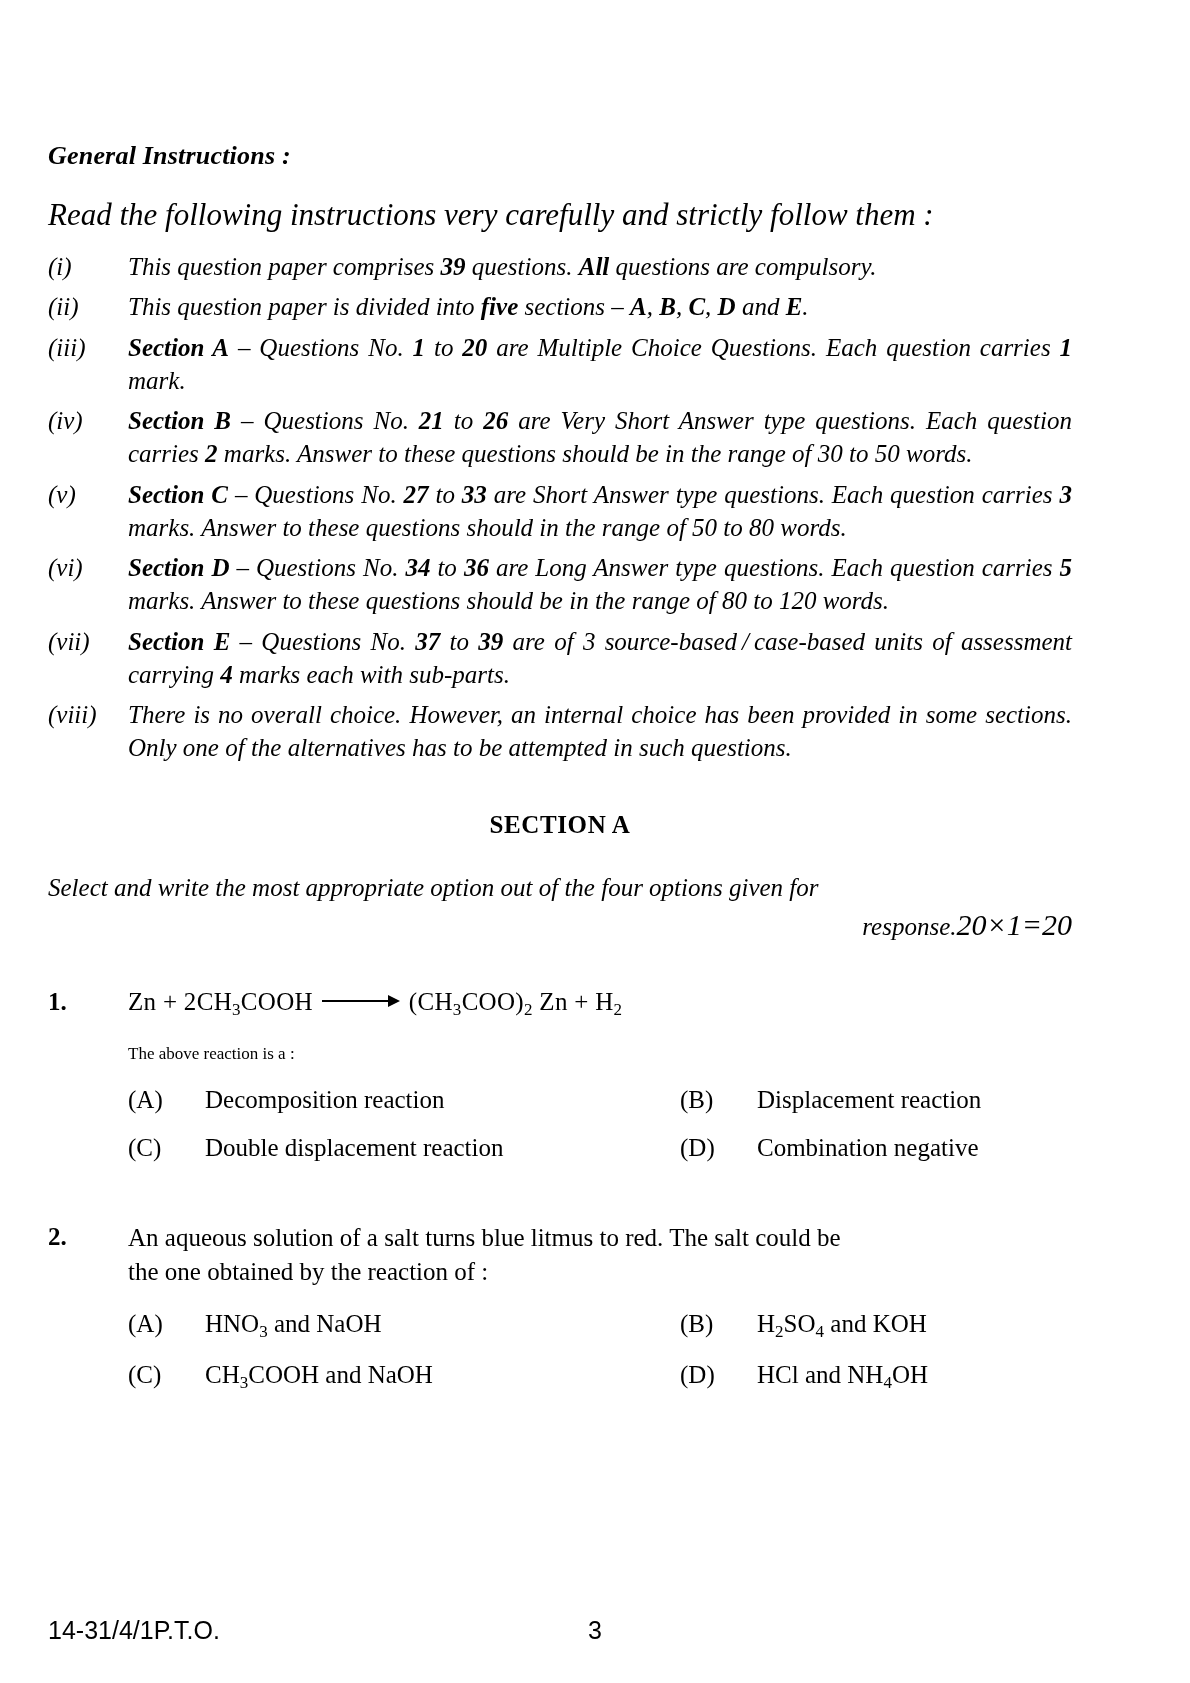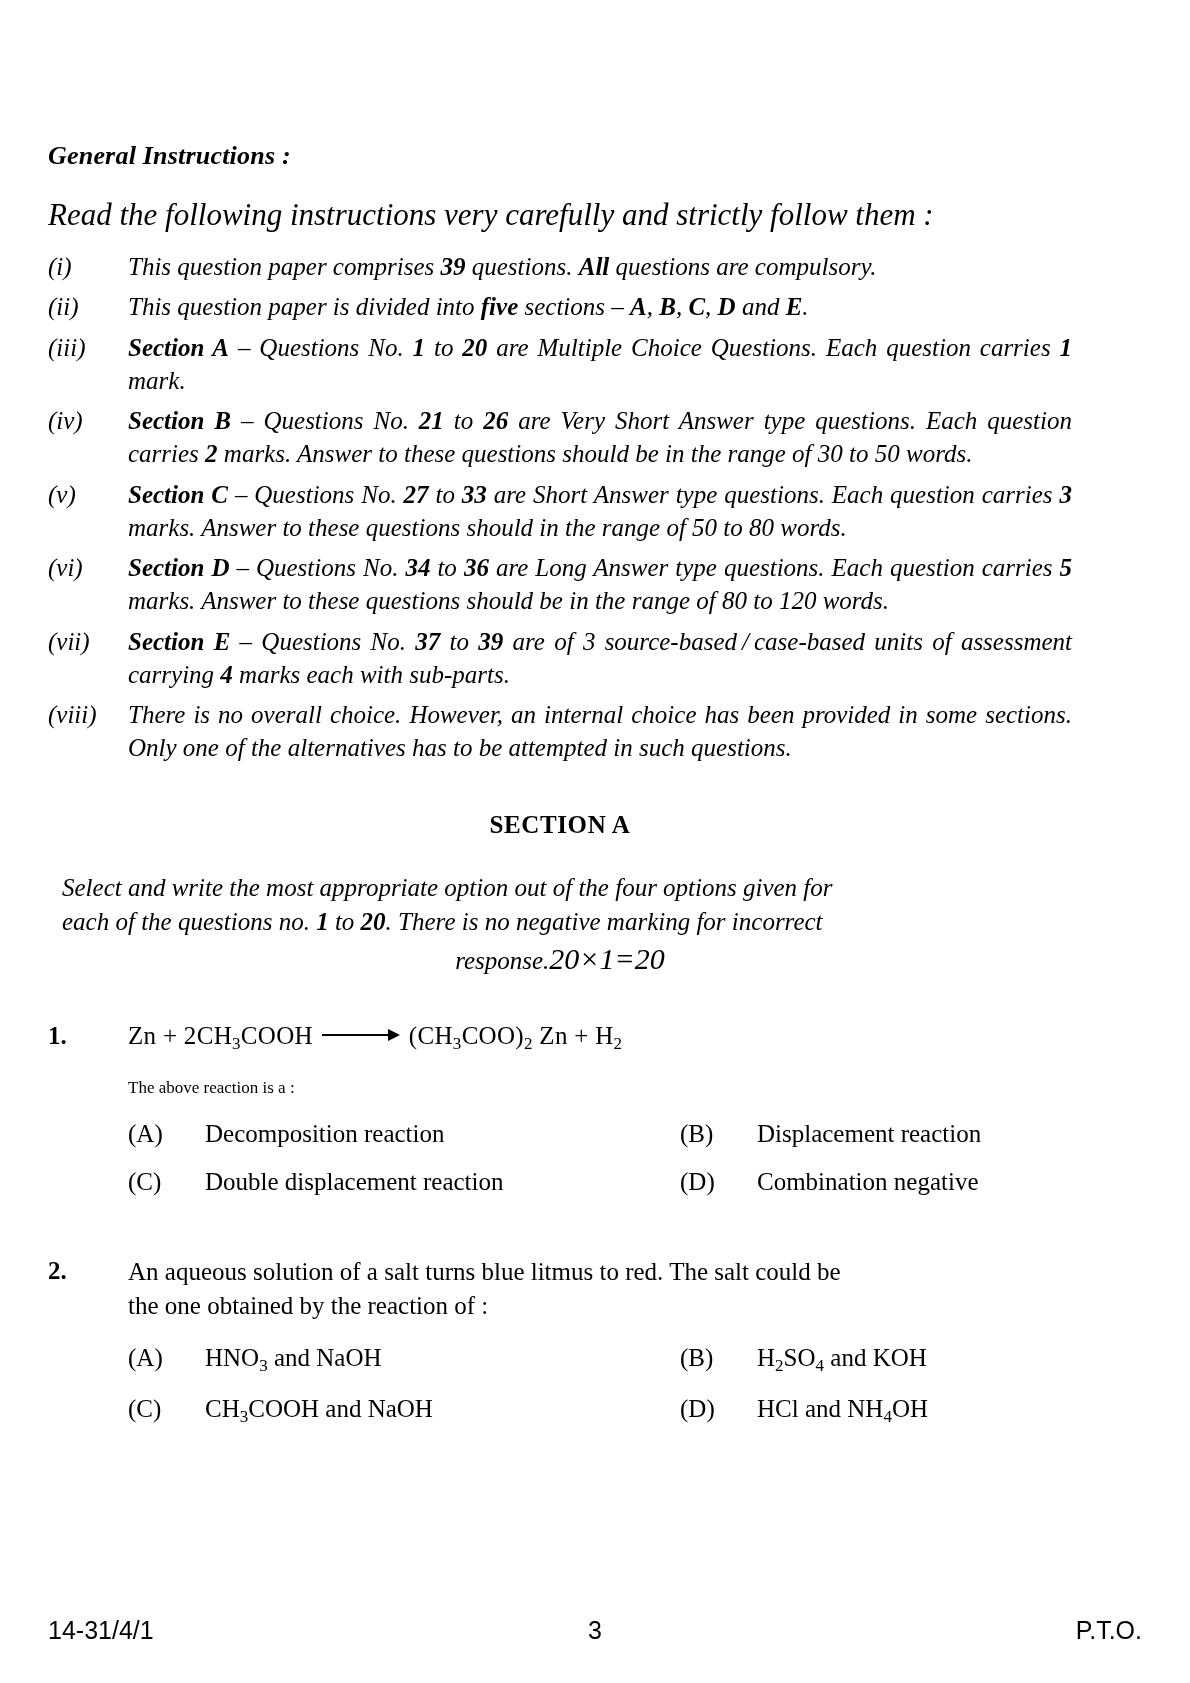--- a/index.html
+++ b/index.html
@@ -84,7 +84,7 @@
     font-size: 25px;
     line-height: 1.36;
     text-align: justify;
-    margin: 14px;
+    margin: 0;
   }
   .sec-instr .lastline {
     display: flex;

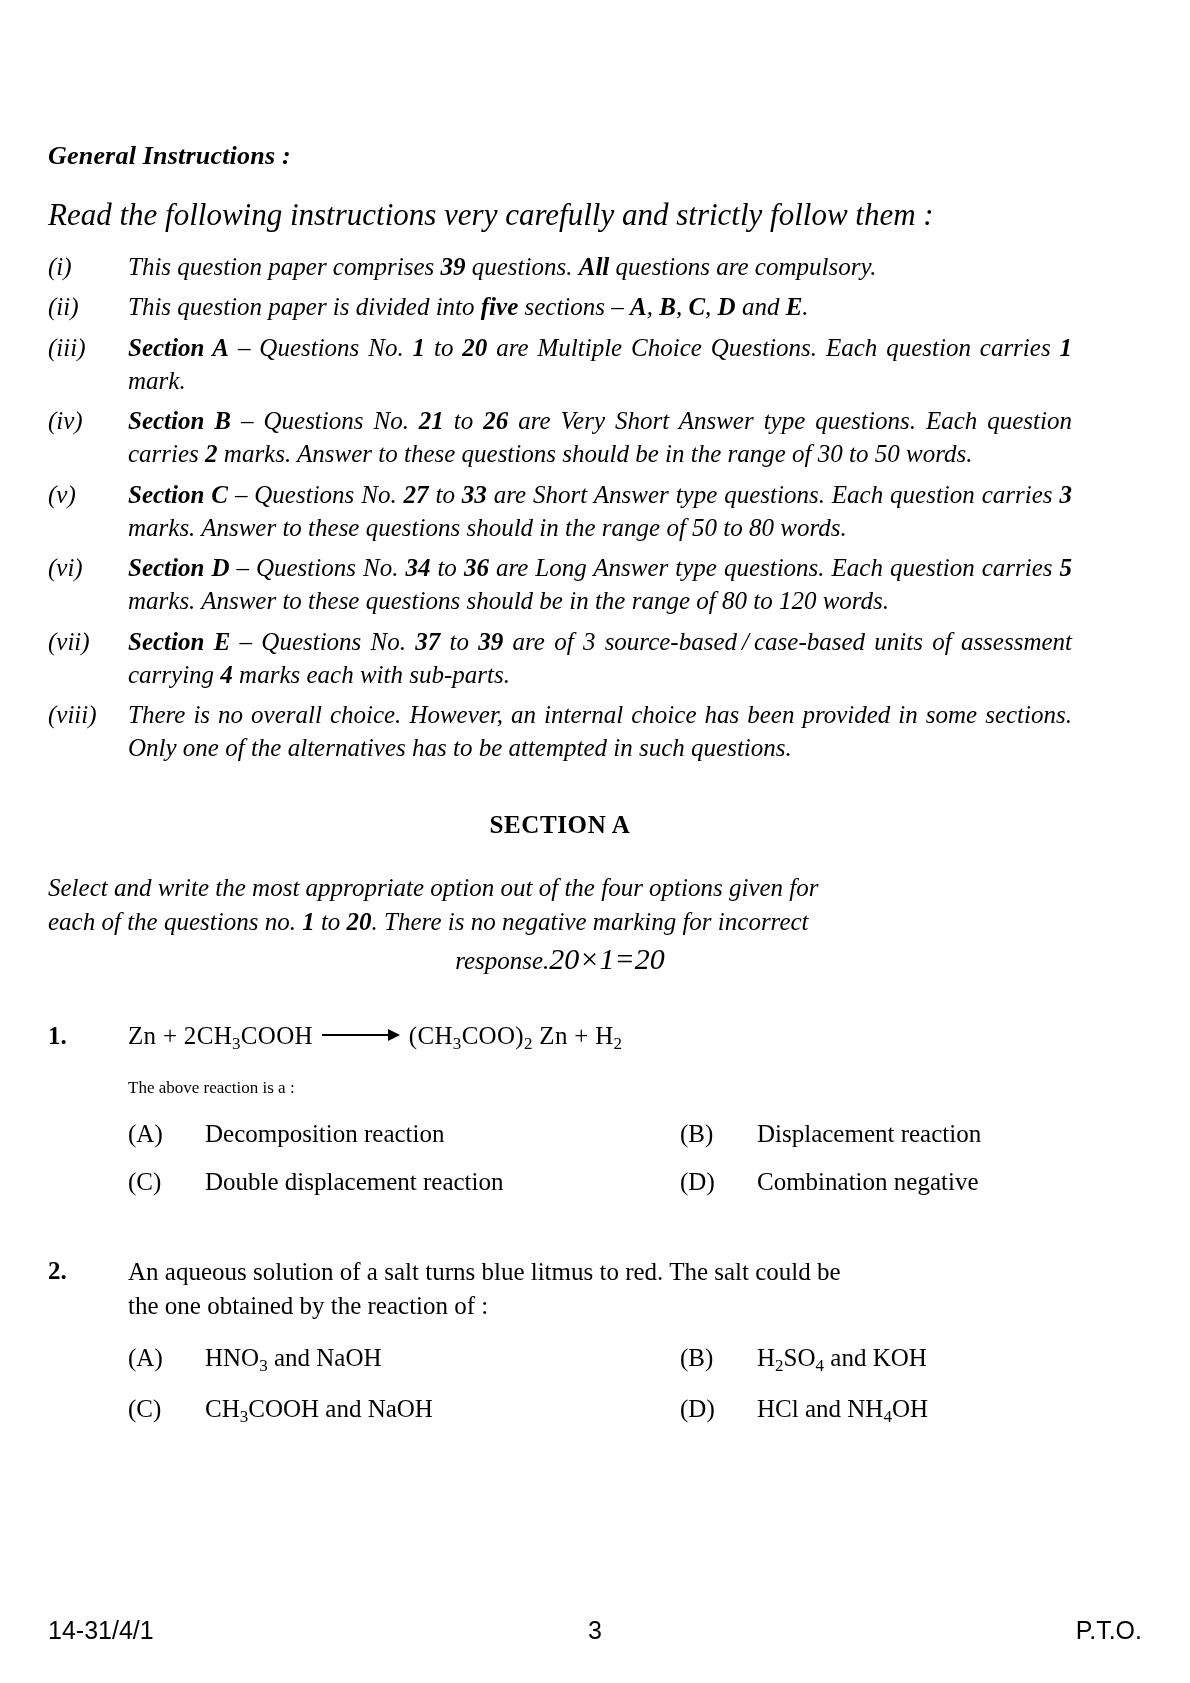--- a/index.html
+++ b/index.html
@@ -252,9 +252,6 @@
 
     <div class="sec-instr">
       <div>Select and write the most appropriate option out of the four options given for</div>
-      <div>
-        <span>each of the questions no. </span><b>1</b><span> to </span><b>20</b><span>. There is no negative marking for incorrect</span>
-      </div>
       <div class="lastline">
         <span>response.</span>
         <span class="marks">20×1=20</span>

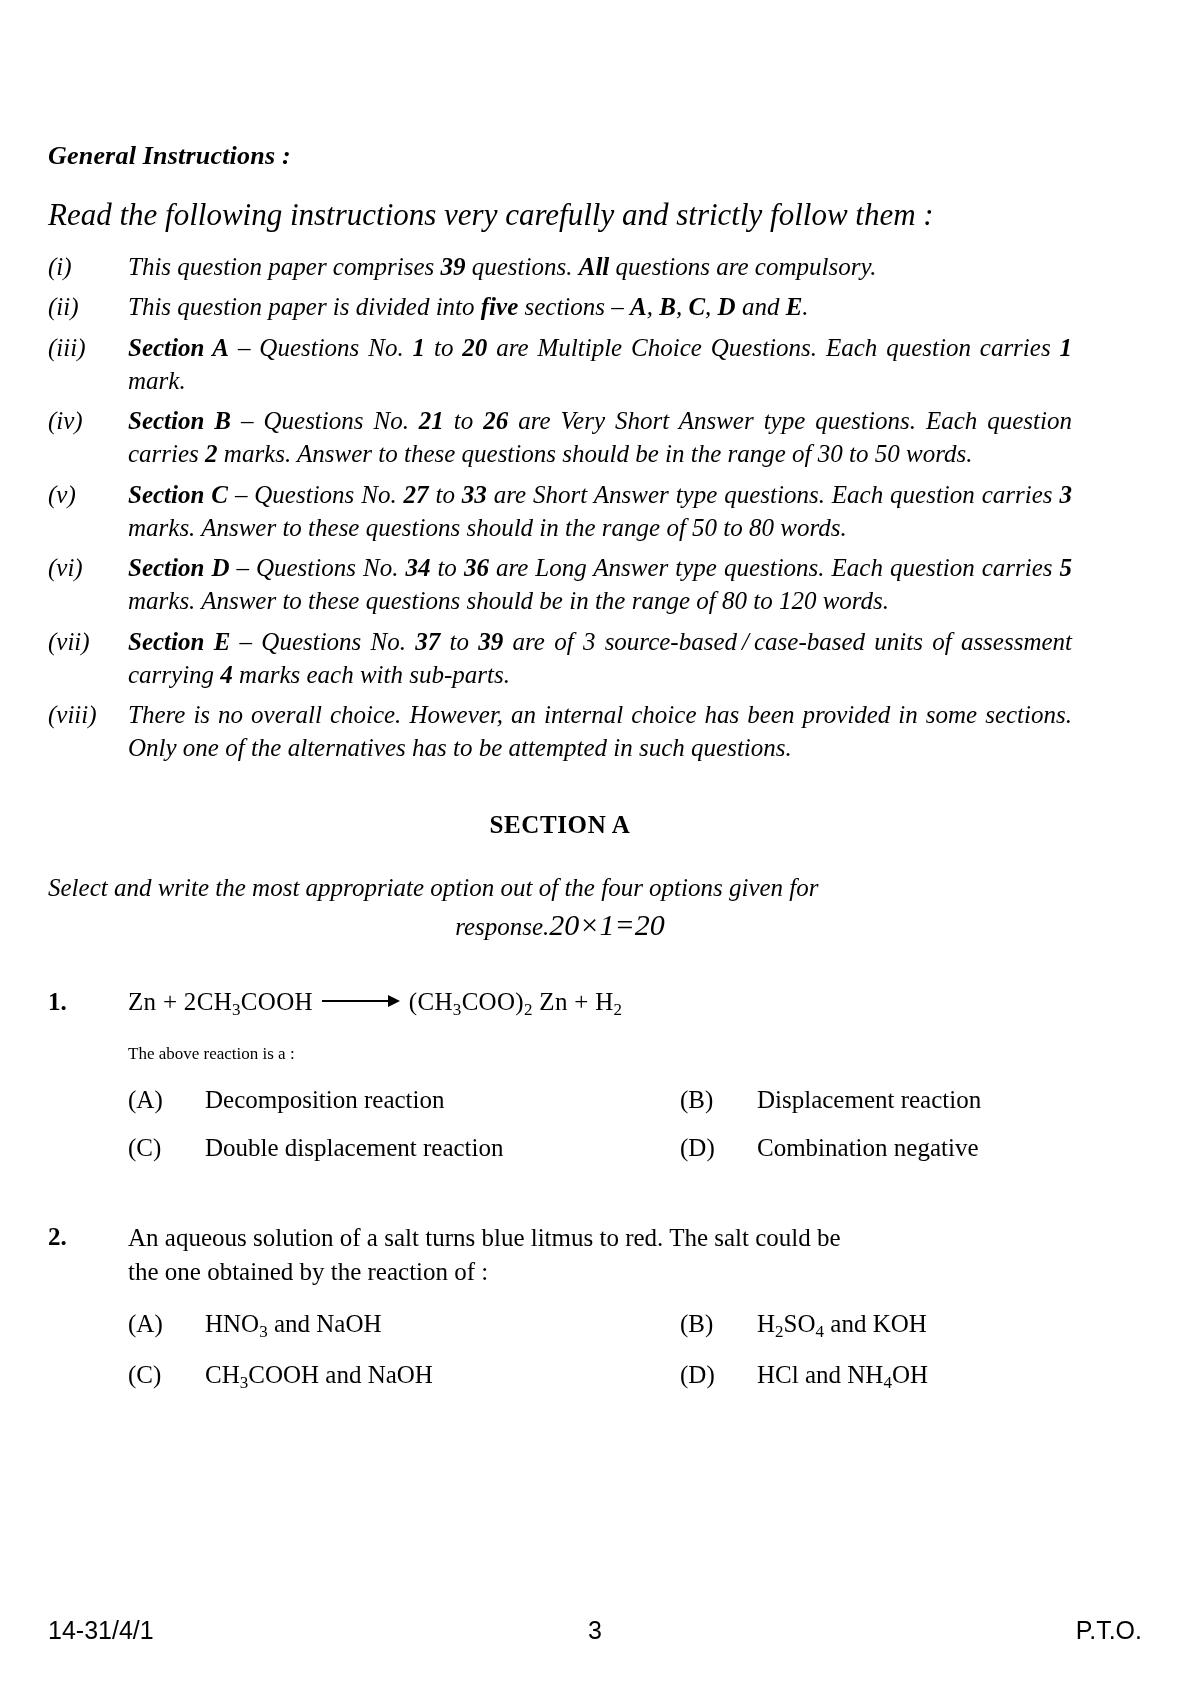--- a/index.html
+++ b/index.html
@@ -88,7 +88,7 @@
   }
   .sec-instr .lastline {
     display: flex;
-    justify-content: center;
+    justify-content: flex-end;
     align-items: baseline;
   }
   .marks {

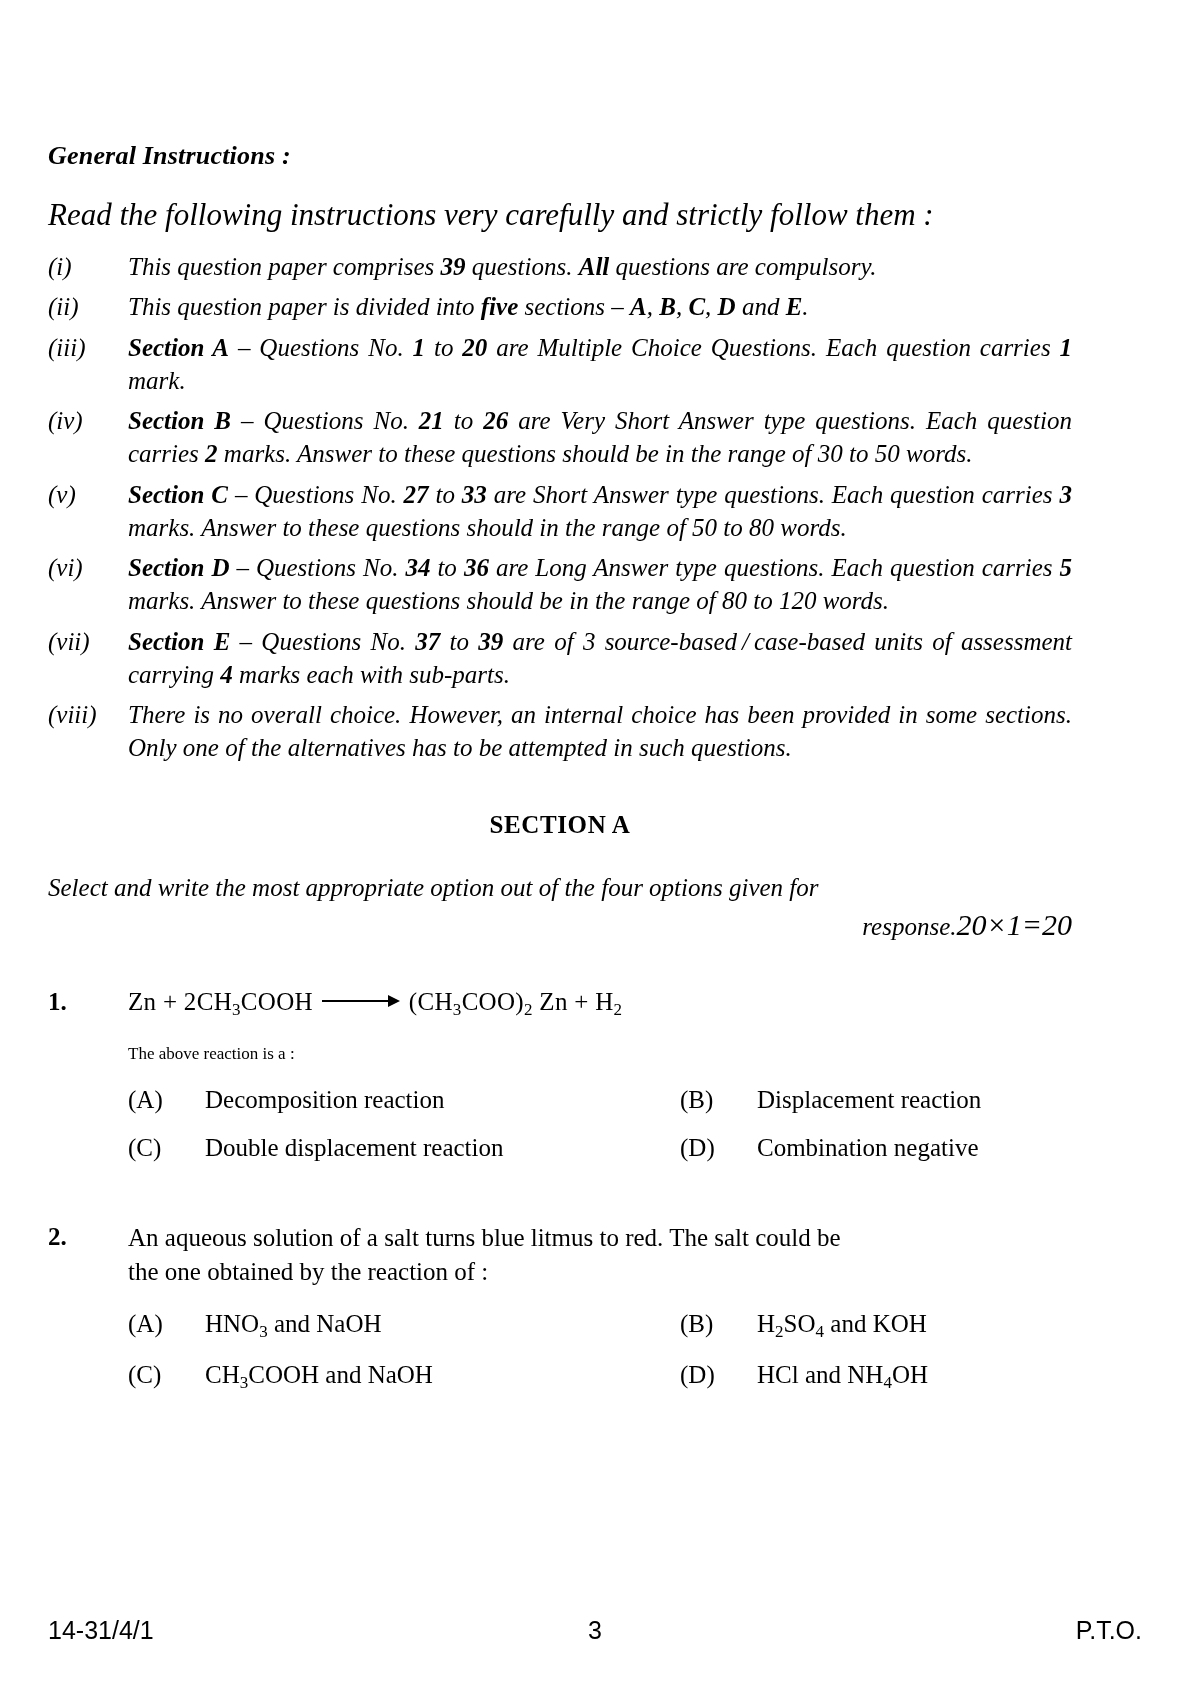--- a/index.html
+++ b/index.html
@@ -191,7 +191,7 @@
     bottom: 42px;
     display: flex;
     align-items: baseline;
-    justify-content: space-between;
+    justify-content: flex-start;
     font-family: "Liberation Sans", "DejaVu Sans", sans-serif;
     font-size: 25px;
   }

